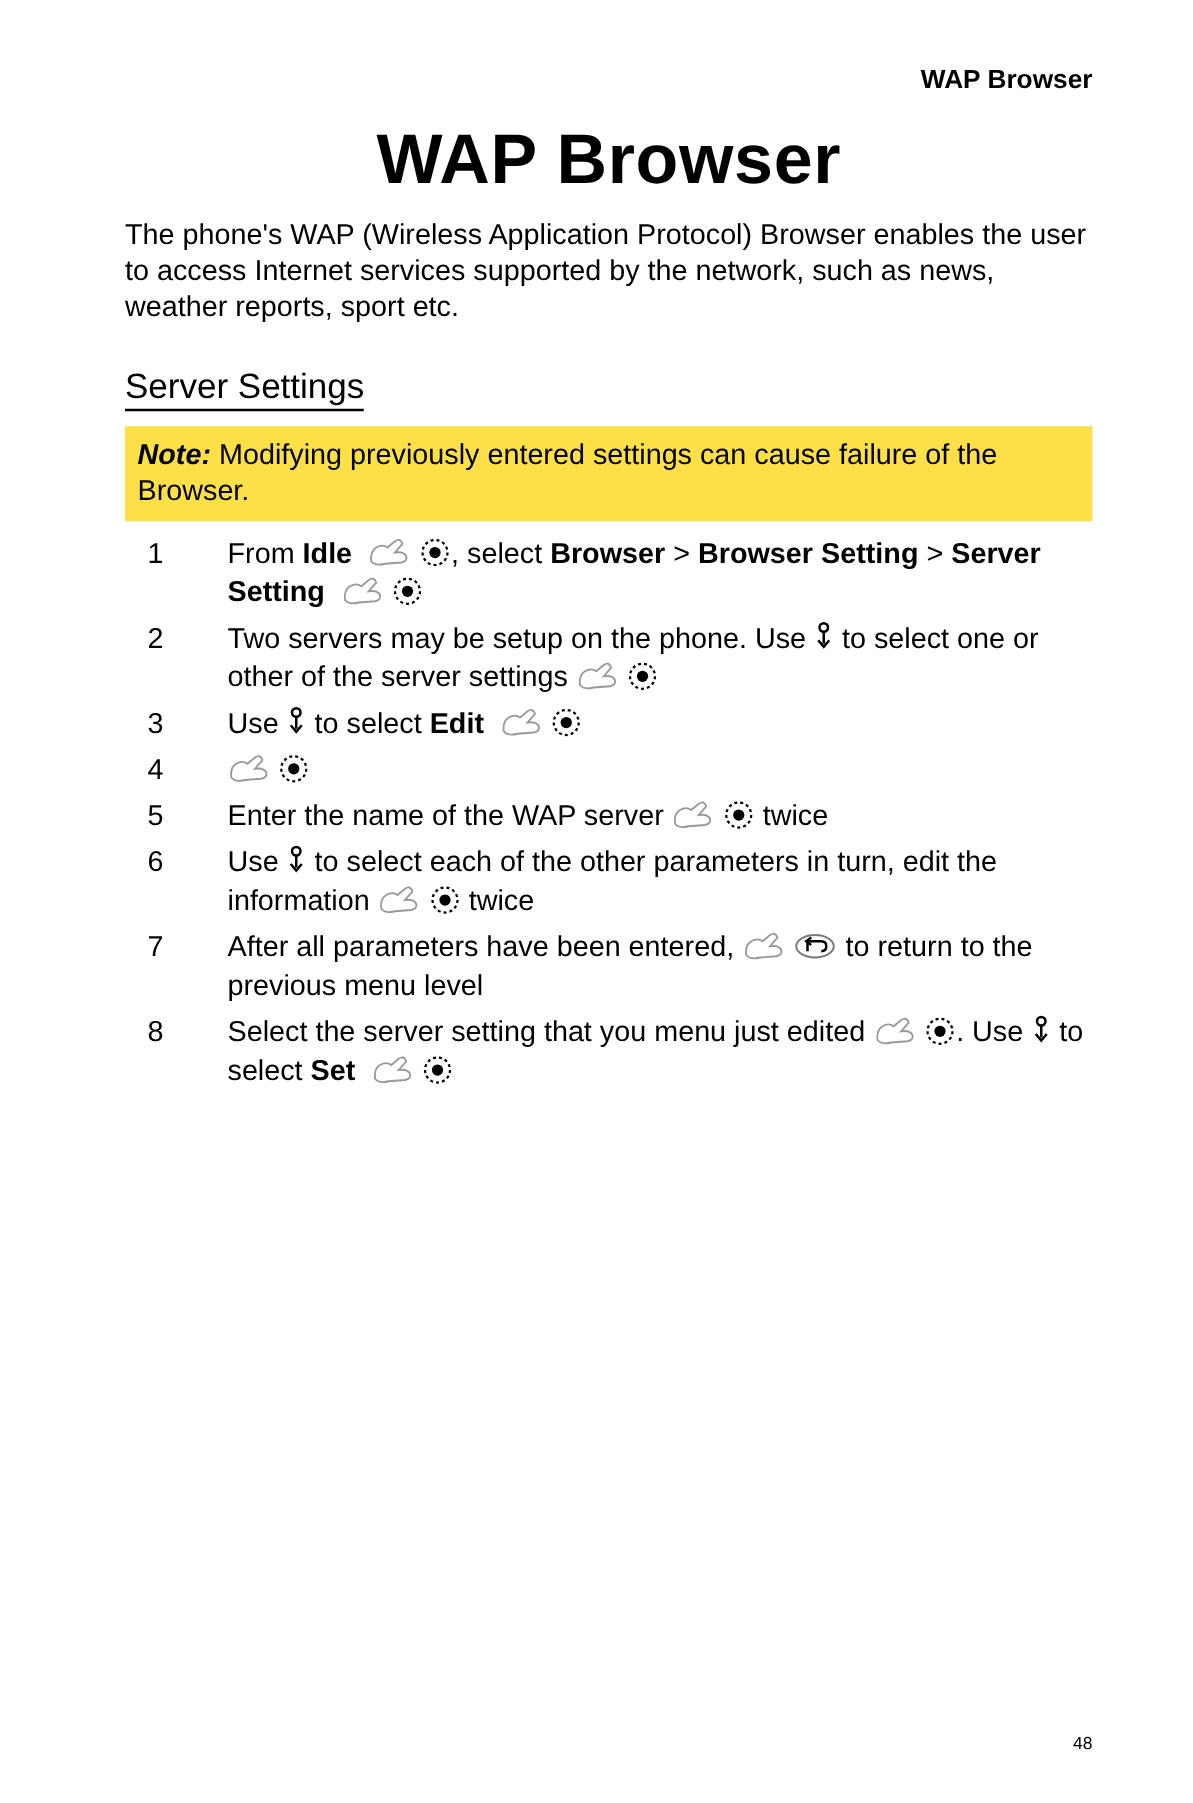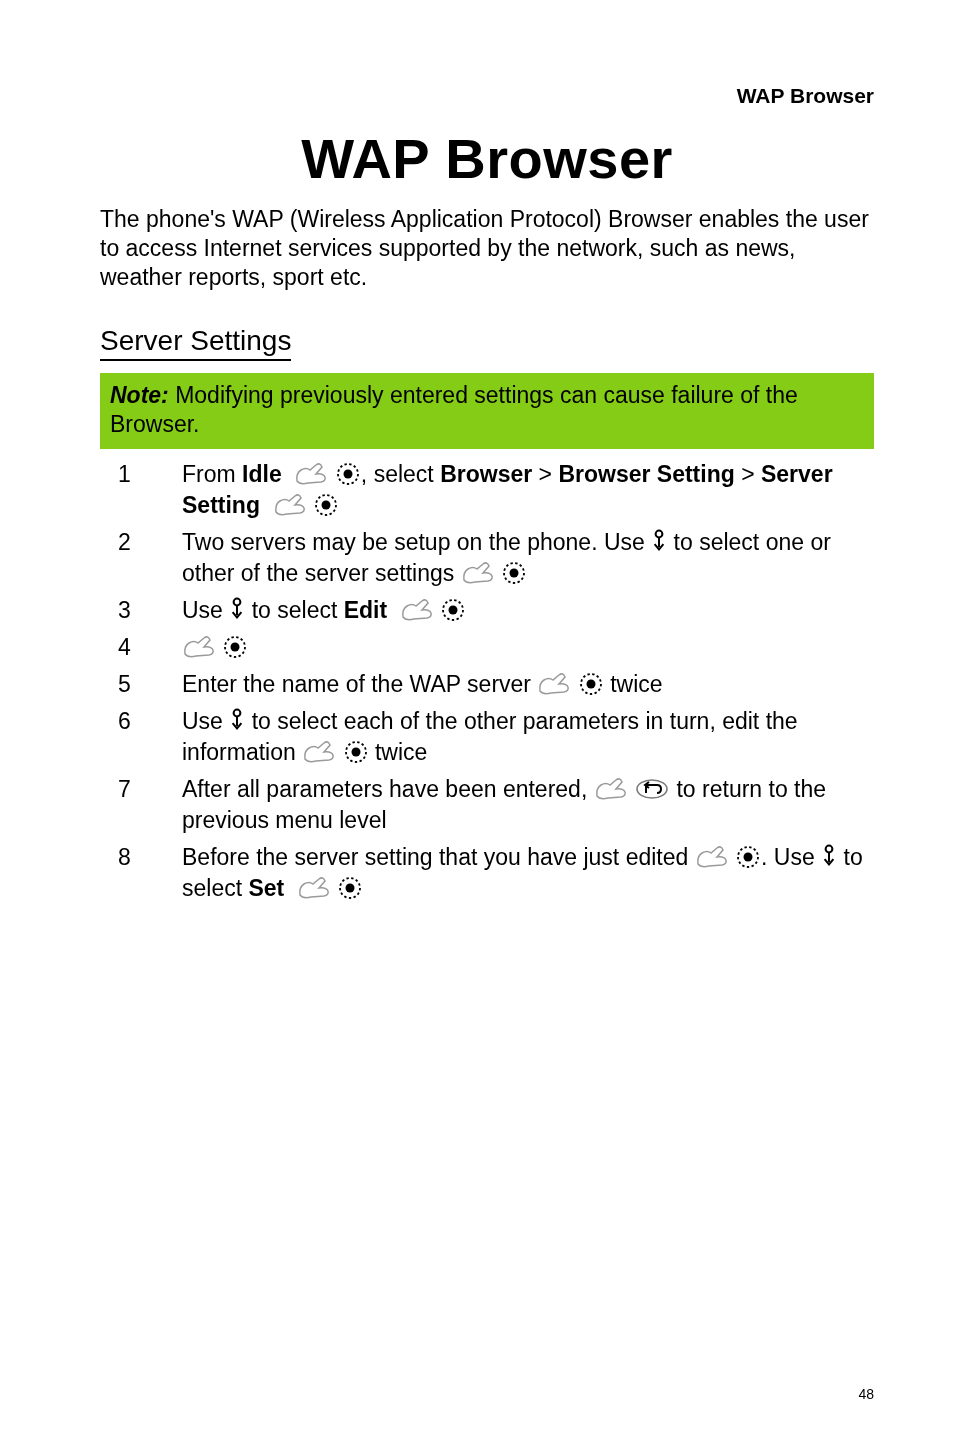--- a/index.html
+++ b/index.html
@@ -15,7 +15,7 @@
     box-sizing: border-box;
     width: 954px;
     min-height: 1442px;
-    padding: 84px 80px 40px 100px;
+    padding: 52px 80px 40px 100px;
     position: relative;
   }
   .running-header {

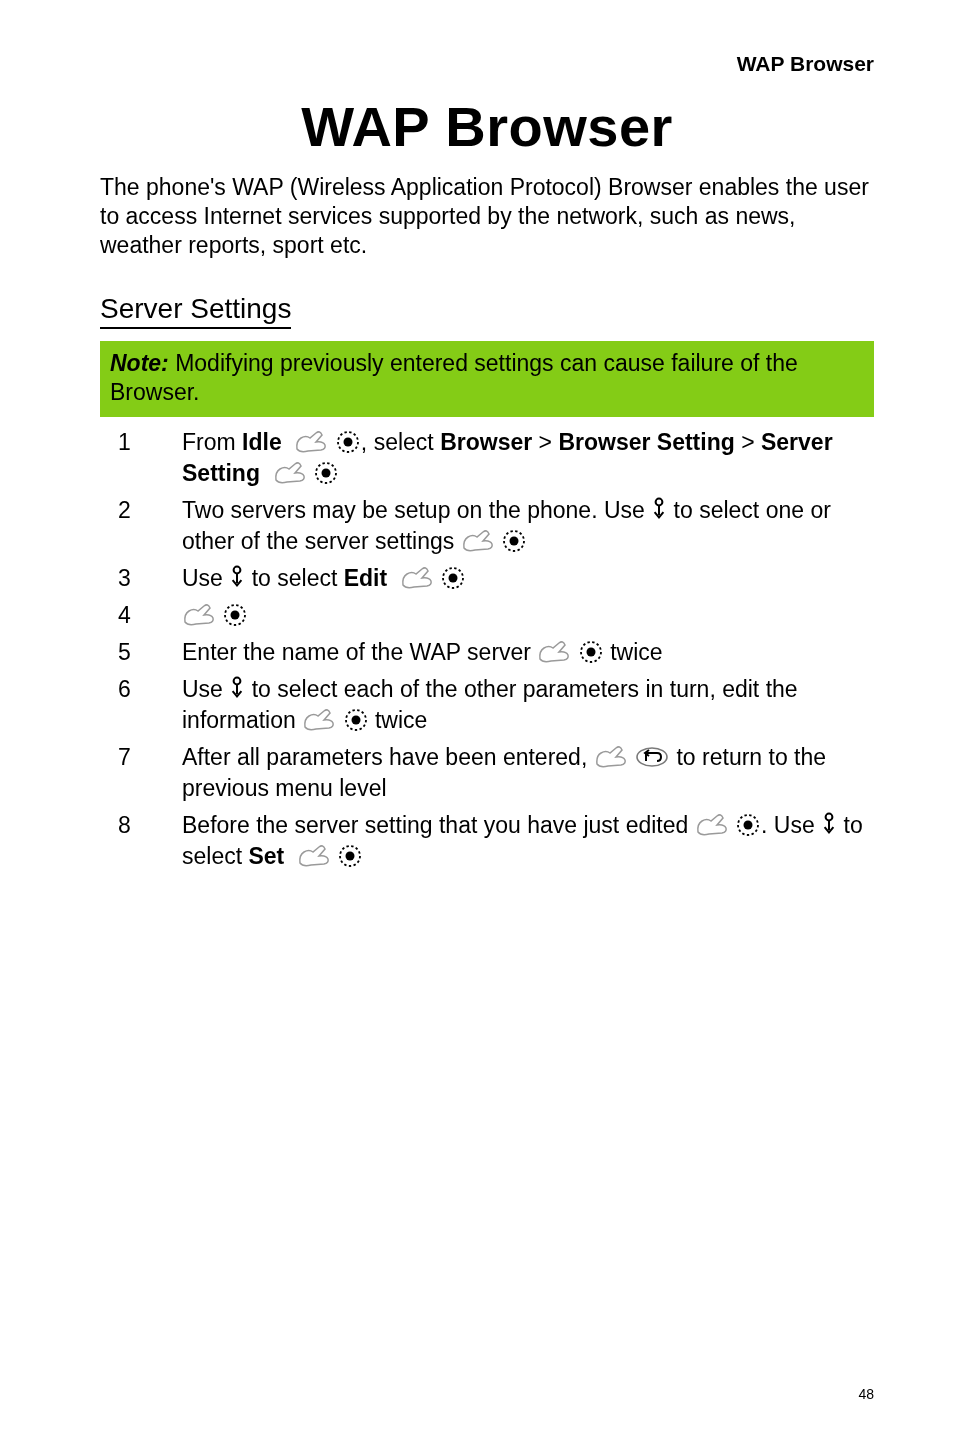--- a/index.html
+++ b/index.html
@@ -48,7 +48,7 @@
     margin-bottom: 8px;
   }
   .note-box {
-    background: #84cc16;
+    background: #fde047;
     padding: 8px 10px 10px 10px;
     font-size: 23px;
     line-height: 1.25;

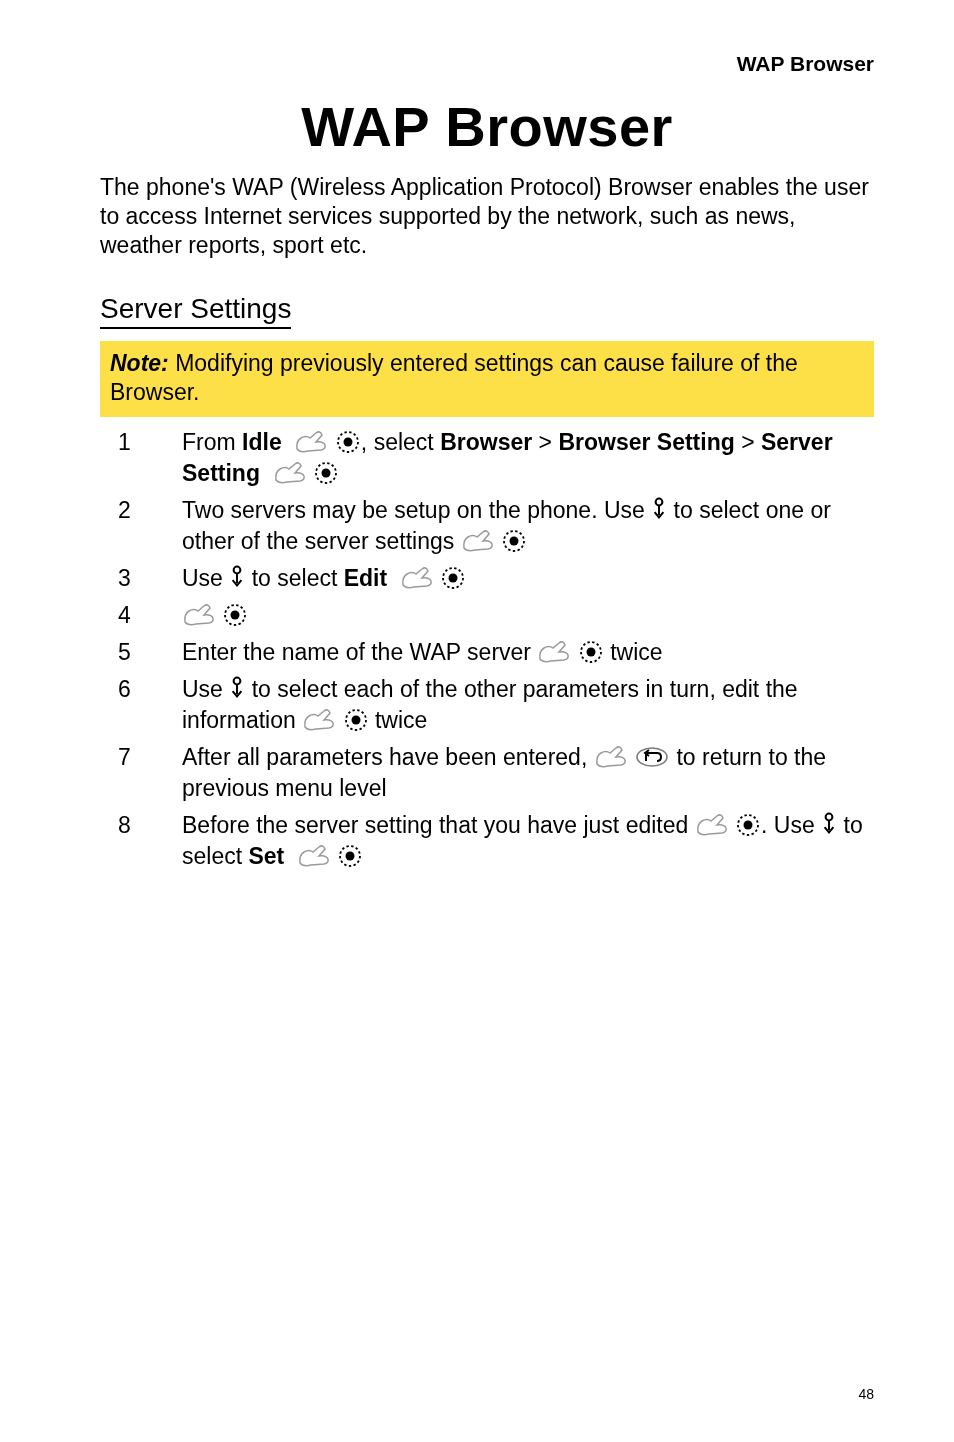--- a/index.html
+++ b/index.html
@@ -281,7 +281,7 @@
     <li>
       <span class="num">8</span>
       <span class="txt">
-        <span>Before the server setting that you have just edited </span>
+        <span>Select the server setting that you menu just edited </span>
         <svg class="icon">
             <use href="#hand-icon"></use>
           </svg>

